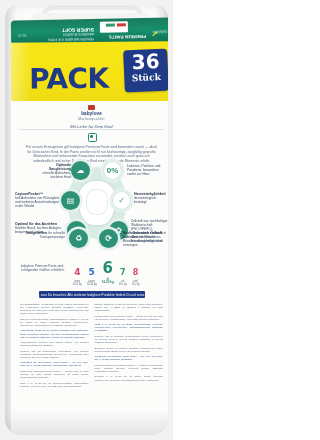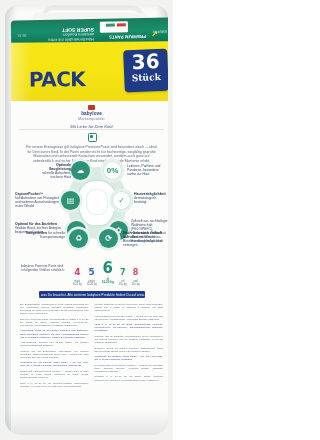--- a/index.html
+++ b/index.html
@@ -82,7 +82,7 @@
   }
   .pack{
     position:absolute;left:18px;top:27px;
-    color:#1f3a87;font-weight:bold;font-size:20px;letter-spacing:-.6px;
+    color:#1f3a87;font-weight:bold;font-size:28px;letter-spacing:-.6px;
     line-height:20px;font-family:"DejaVu Sans",sans-serif;
   }
   .badge36{

